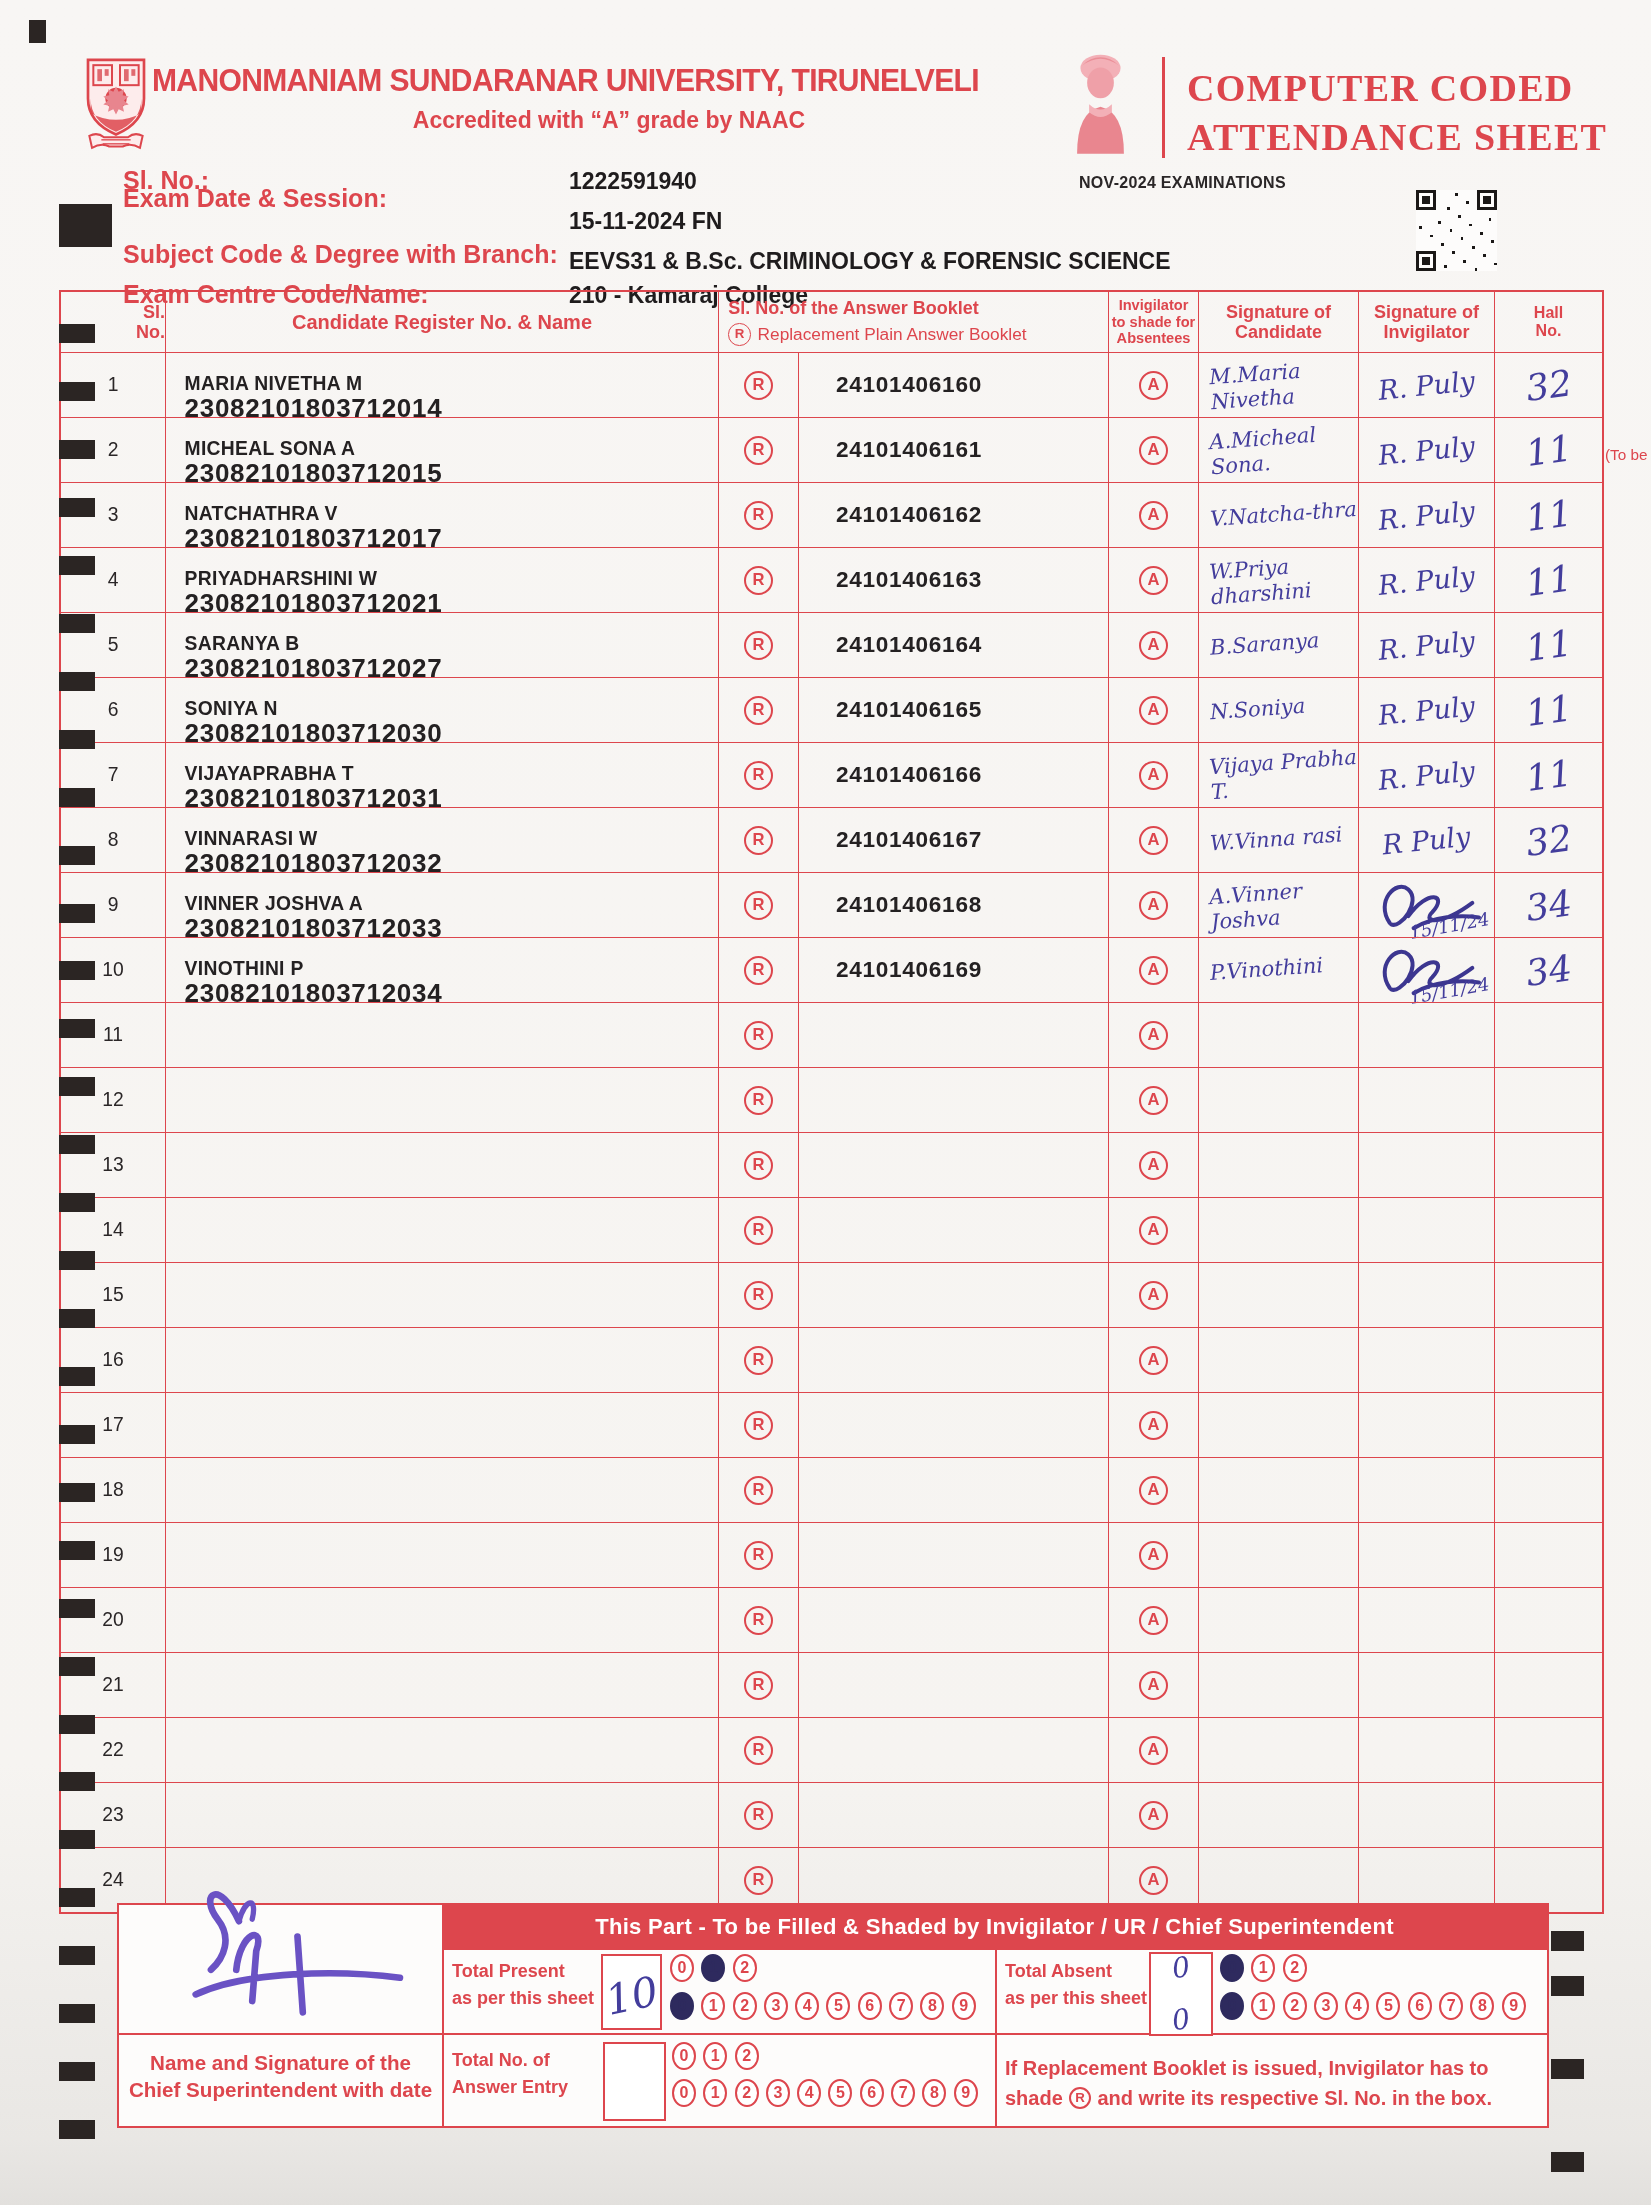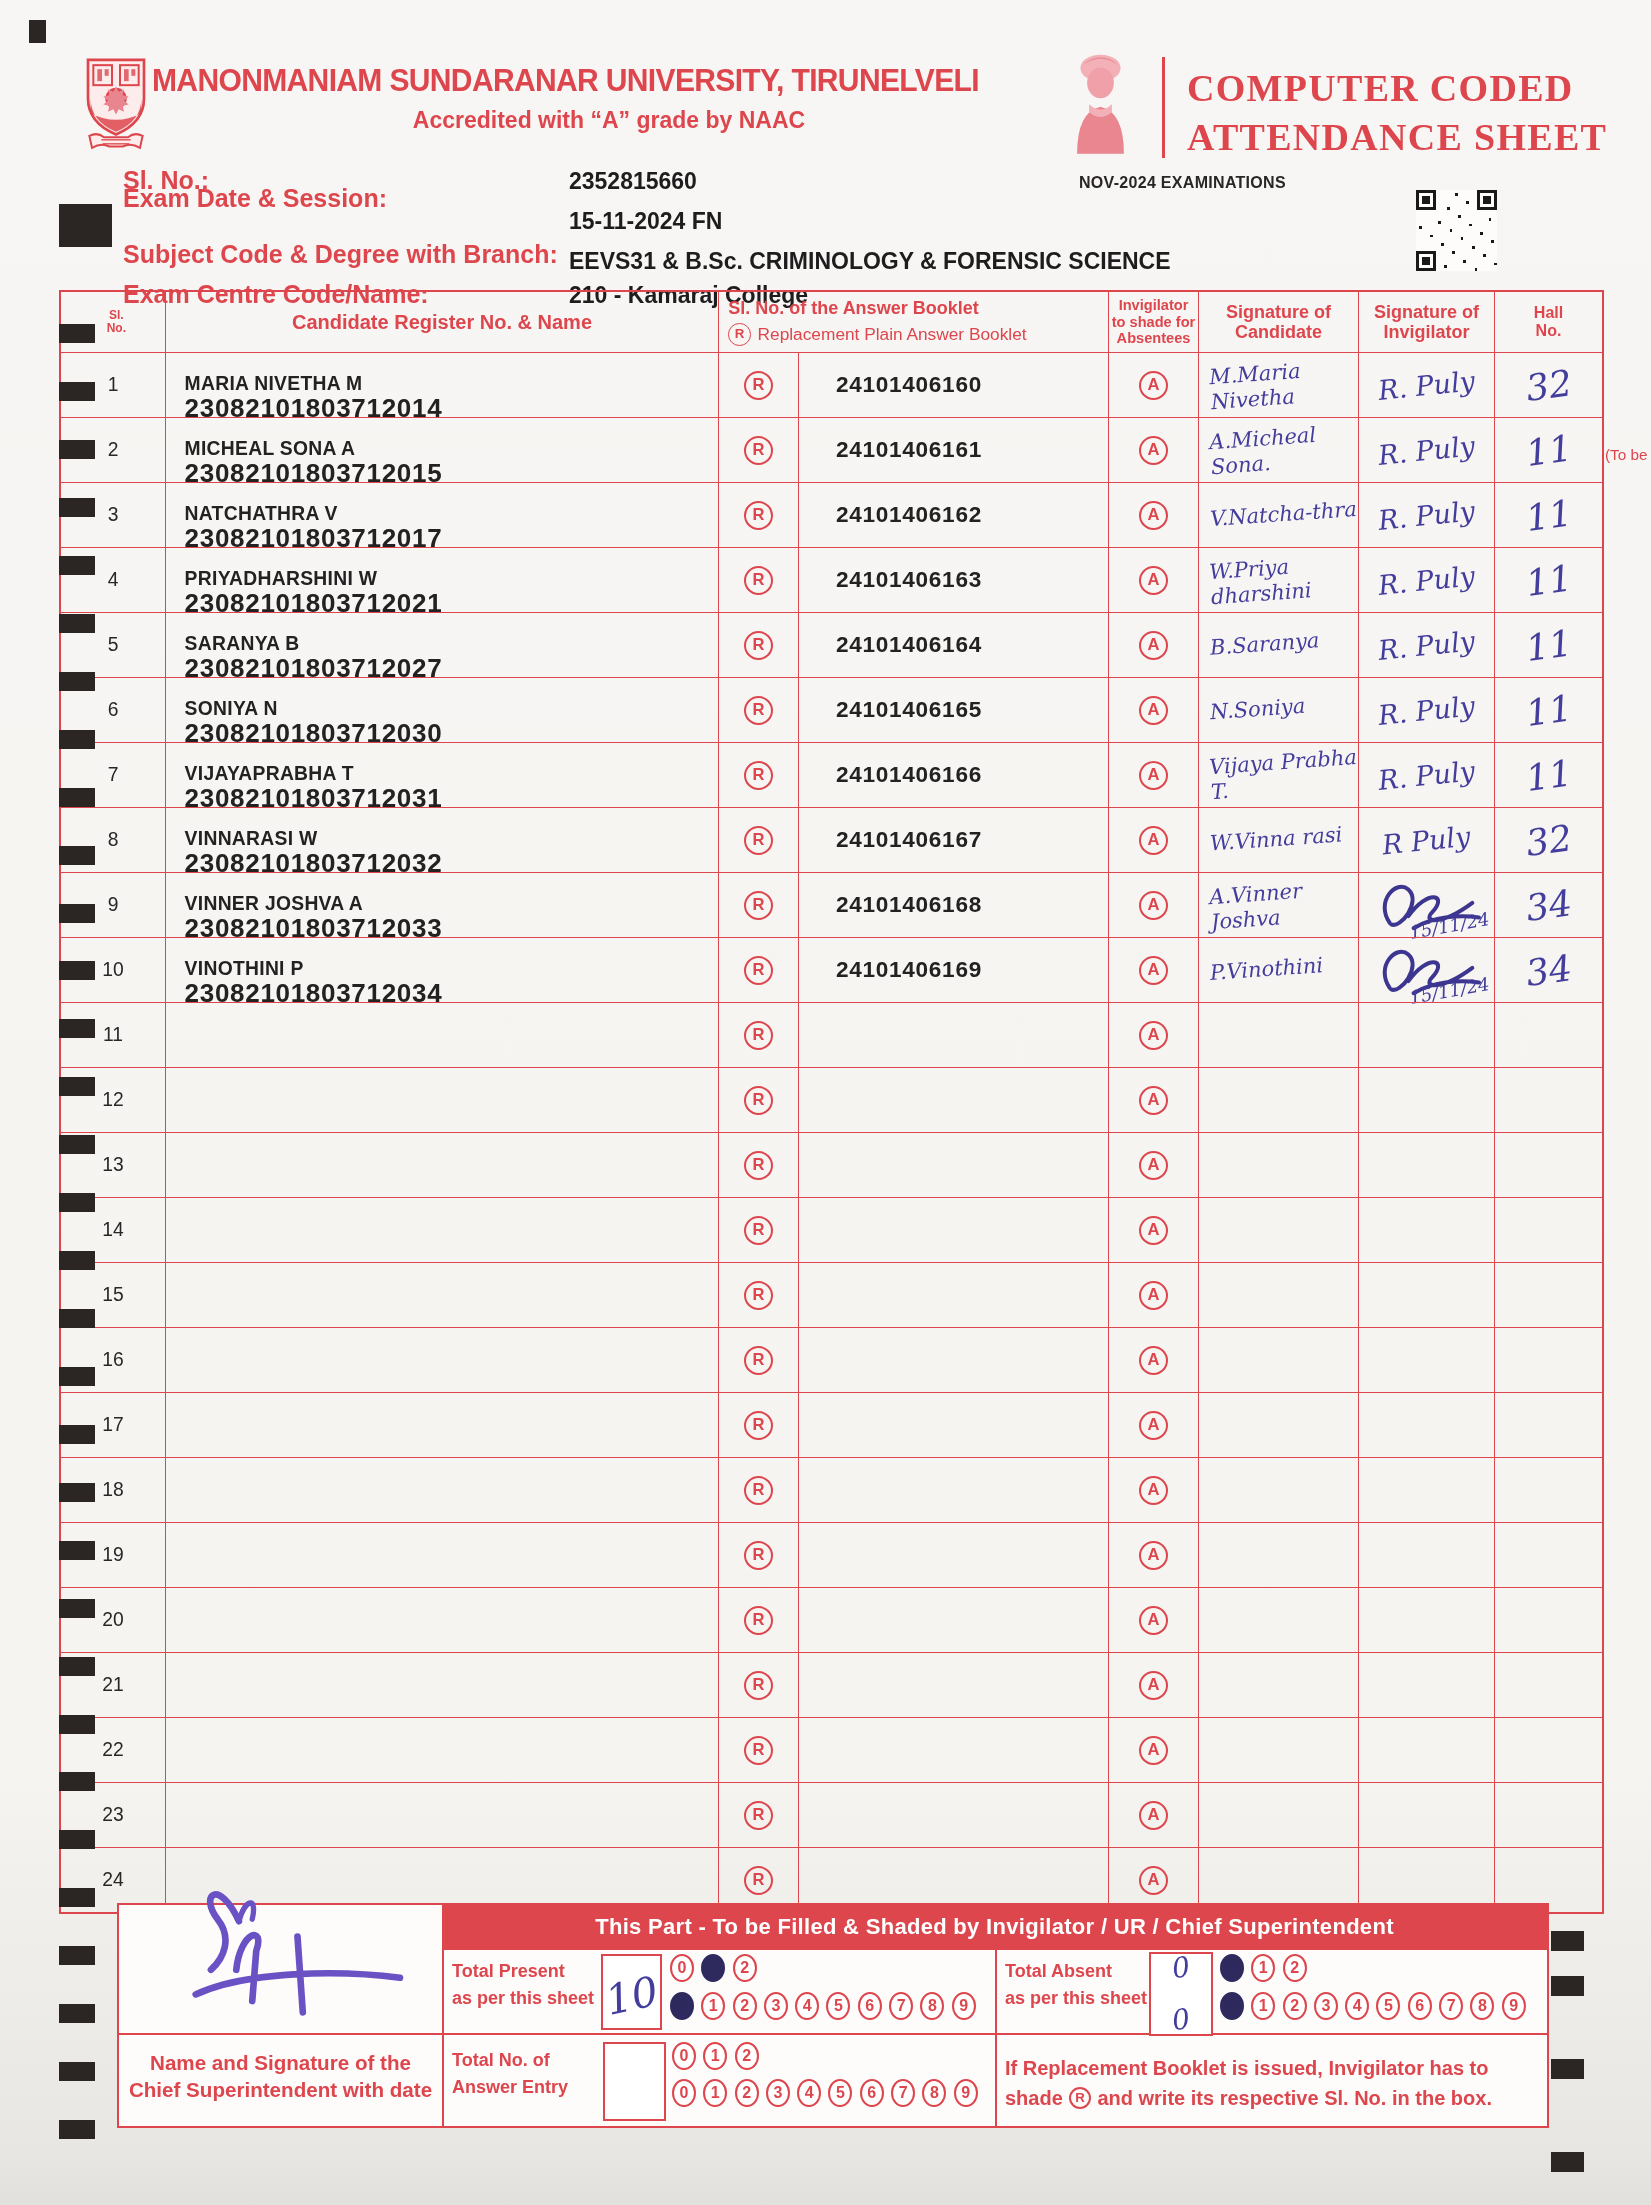--- a/index.html
+++ b/index.html
@@ -212,7 +212,7 @@
     </svg>
 
   <div class="abs flabel" style="left:123px;top:166px">Sl. No.:</div>
-  <div class="abs fvalue" style="left:569px;top:168px">2352815660</div>
+  <div class="abs fvalue" style="left:569px;top:168px">1222591940</div>
   <div class="abs flabel" style="left:123px;top:184px">Exam Date &amp; Session:</div>
   <div class="abs fvalue" style="left:569px;top:208px">15-11-2024 FN</div>
   <div class="abs flabel" style="left:123px;top:240px">Subject Code &amp; Degree with Branch:</div>

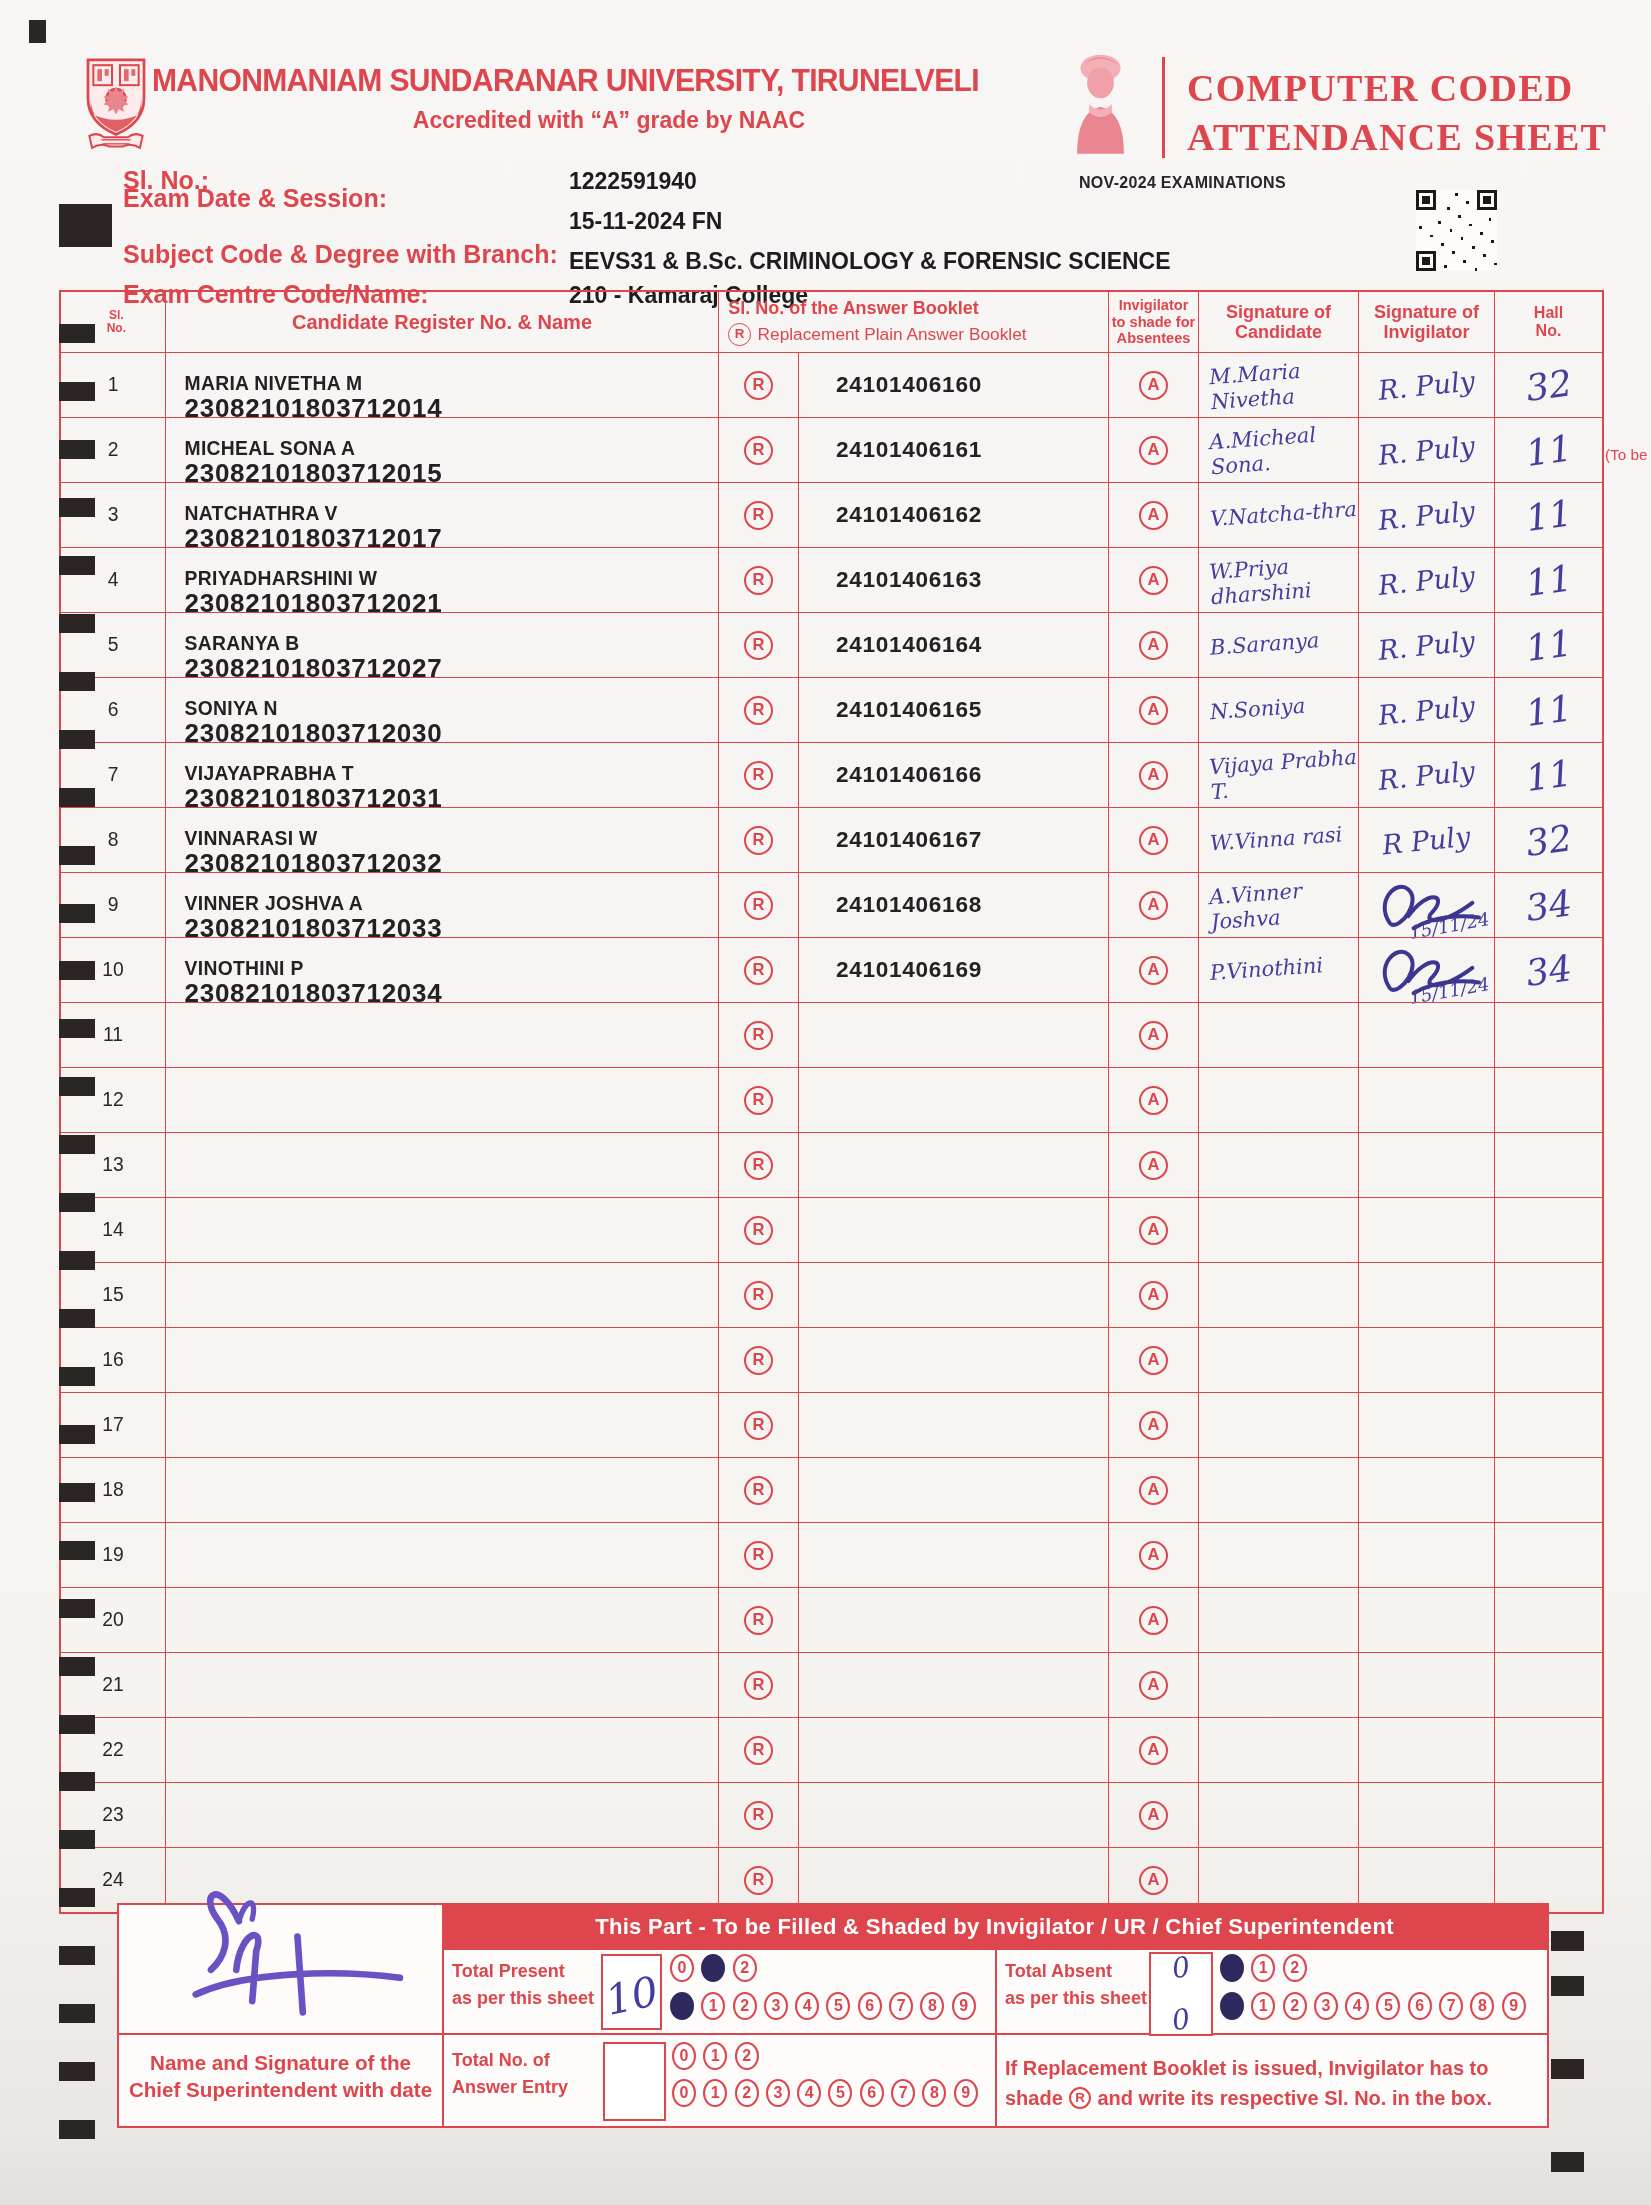--- a/index.html
+++ b/index.html
@@ -39,7 +39,7 @@
   .th.last,.td.last{border-right:none;}
   .td{border-top:1.3px solid var(--red);}
   .trow{display:contents;}
-  .th-sl{font-size:12px;align-items:center;padding-left:6.7px;}
+  .th-sl{font-size:18px;align-items:flex-end;padding-left:6.7px;}
   .th-name{font-size:20px;}
   .th-booklet{grid-column:span 2;align-items:flex-start;text-align:left;padding-left:9.3px;justify-content:center;}
   .th-booklet .l1{font-size:18px;}

